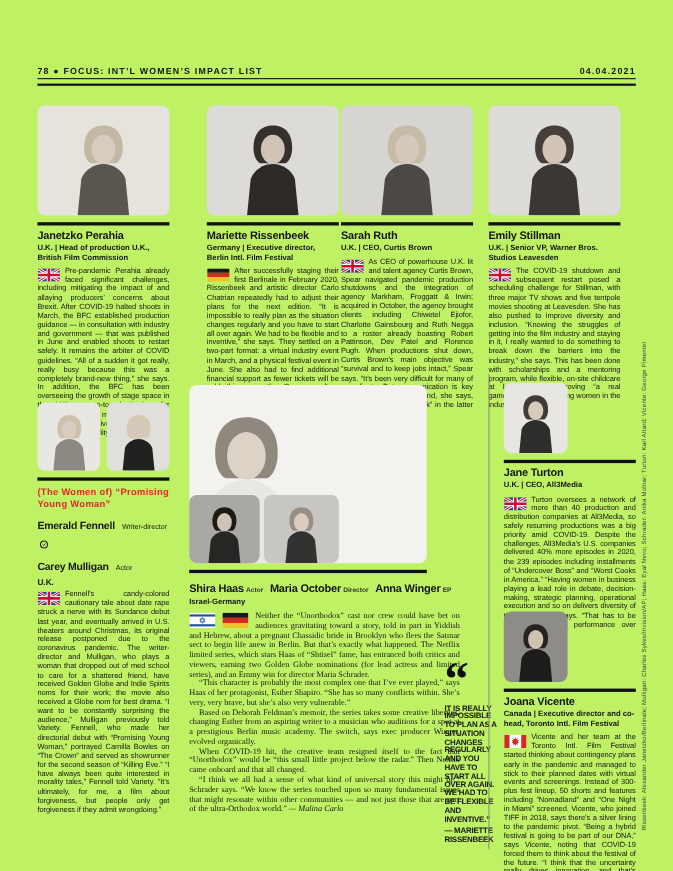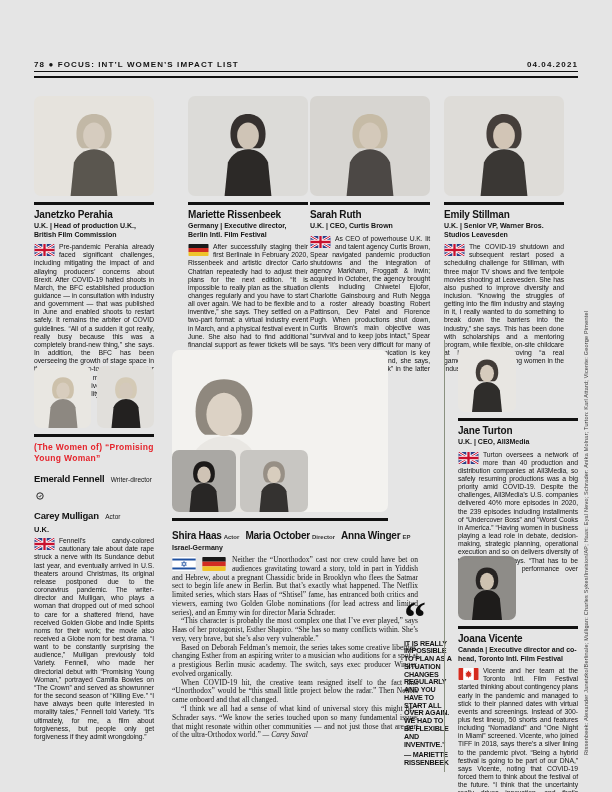--- a/index.html
+++ b/index.html
@@ -3,7 +3,7 @@
 <meta charset="utf-8">
 <style>
   html,body{margin:0;padding:0;}
-  .page{position:relative;width:612px;height:792px;background:#e5e5e5;overflow:hidden;
+  .page{position:relative;width:612px;height:792px;background:#bef264;overflow:hidden;
         font-family:"Liberation Sans",sans-serif;color:#141414;}
   
   .hdr-left{position:absolute;left:34px;top:60px;font-size:8px;font-weight:bold;letter-spacing:1.1px;}

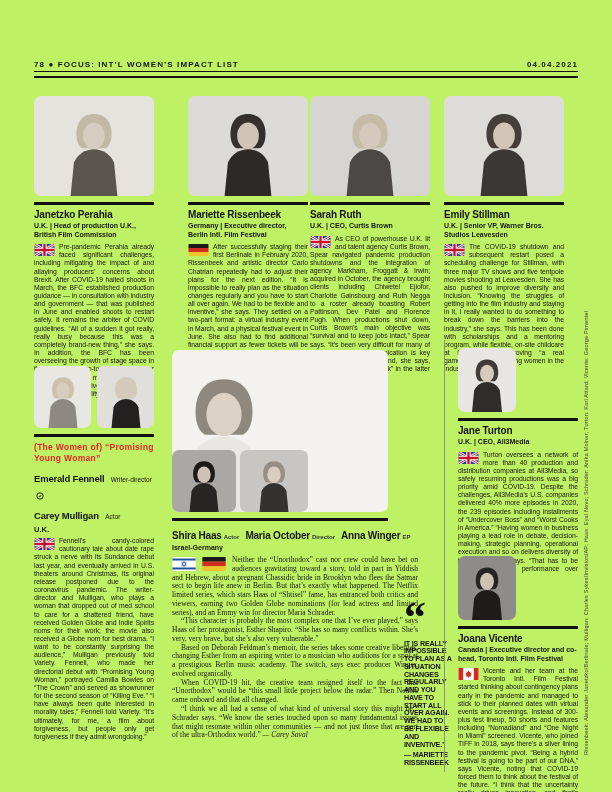--- a/index.html
+++ b/index.html
@@ -230,7 +230,7 @@
       <p class="ind">“This character is probably the most complex one that I’ve ever played,” says Haas of her protagonist, Esther Shapiro. “She has so many conflicts within. She’s very, very brave, but she’s also very vulnerable.”</p>
       <p class="ind">Based on Deborah Feldman’s memoir, the series takes some creative liberties, changing Esther from an aspiring writer to a musician who auditions for a spot at a prestigious Berlin music academy. The switch, says exec producer Winger, evolved organically.</p>
       <p class="ind">When COVID-19 hit, the creative team resigned itself to the fact that “Unorthodox” would be “this small little project below the radar.” Then Netflix came onboard and that all changed.</p>
-      <p class="ind"><span>“I think we all had a sense of what kind of universal story this might be,” Schrader says. “We know the series touched upon so many fundamental issues that might resonate within other communities — and not just those that are part of the ultra-Orthodox world.”</span> <em>— Carey Saval</em></p>
+      <p class="ind"><span>“I think we all had a sense of what kind of universal story this might be,” Schrader says. “We know the series touched upon so many fundamental issues that might resonate within other communities — and not just those that are part of the ultra-Orthodox world.”</span> <em>— Malina Carlo</em></p>
     </div>
 
   </section>

